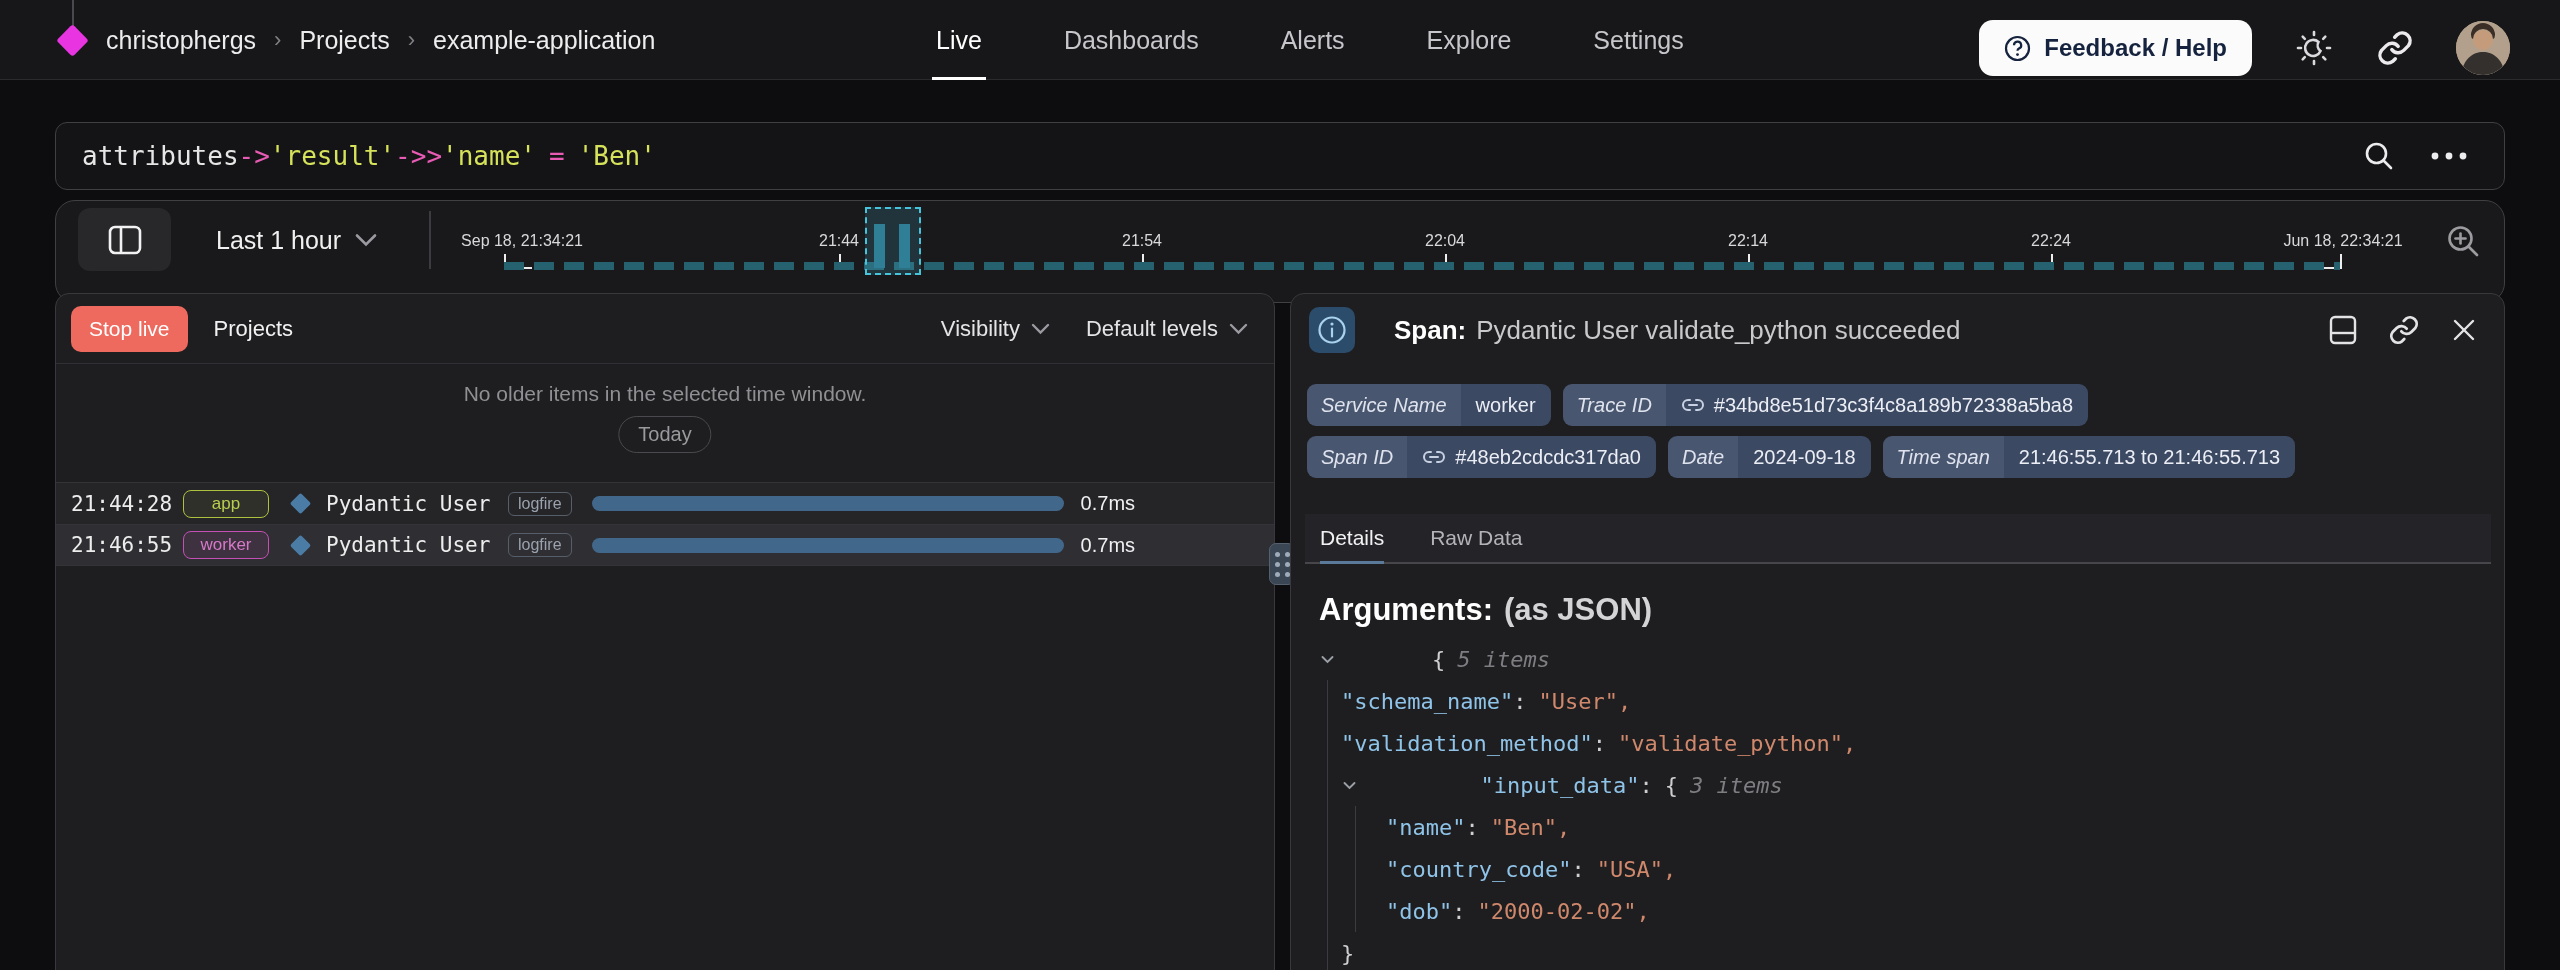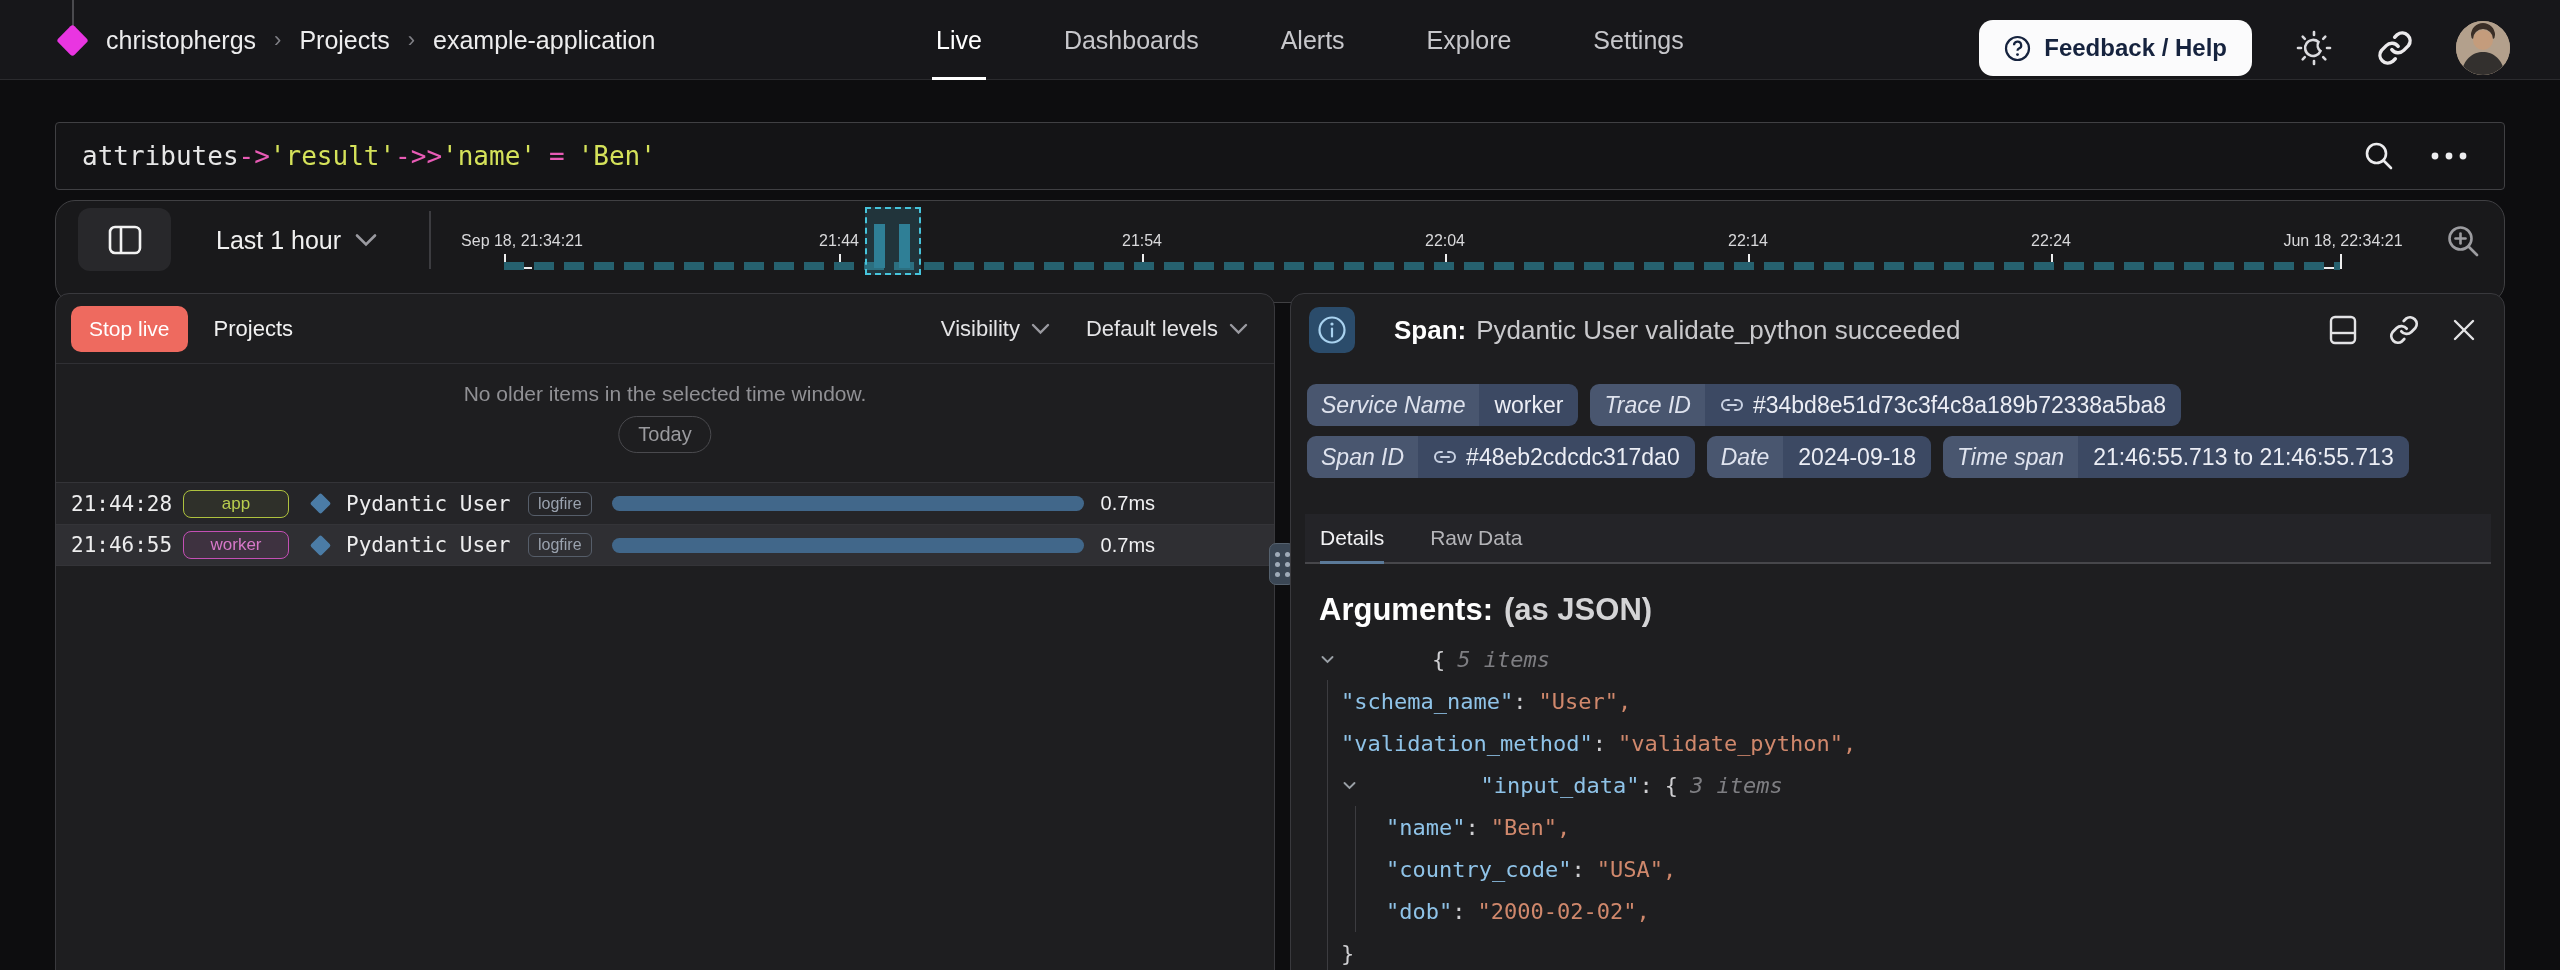--- a/index.html
+++ b/index.html
@@ -22,7 +22,7 @@
   .icon-btn{color:#dadade;cursor:pointer}
   .avatar{width:54px;height:54px;border-radius:50%;overflow:hidden;background:#b3a08c;cursor:pointer}
   
-  .query-bar{position:absolute;left:55px;top:122px;width:2450px;height:68px;background:#141416;border:1.5px solid #404043;border-radius:4px;cursor:text}
+  .query-bar{position:absolute;left:55px;top:122px;width:2450px;height:68px;background:#141416;border:1.5px solid #404043;border-radius:12px;cursor:text}
   .query-text{position:absolute;left:26px;top:0;height:100%;display:flex;align-items:center;font-family:"DejaVu Sans Mono",monospace;font-size:26px;color:#e6e6e6;white-space:pre}
   .q-op{color:#e85bb5}.q-str{color:#d5e25a}.q-eq{color:#e85bb5;margin:0 13px}
   .qb-icons{position:absolute;right:36px;top:0;height:100%;display:flex;align-items:center;gap:34px;color:#ececee}

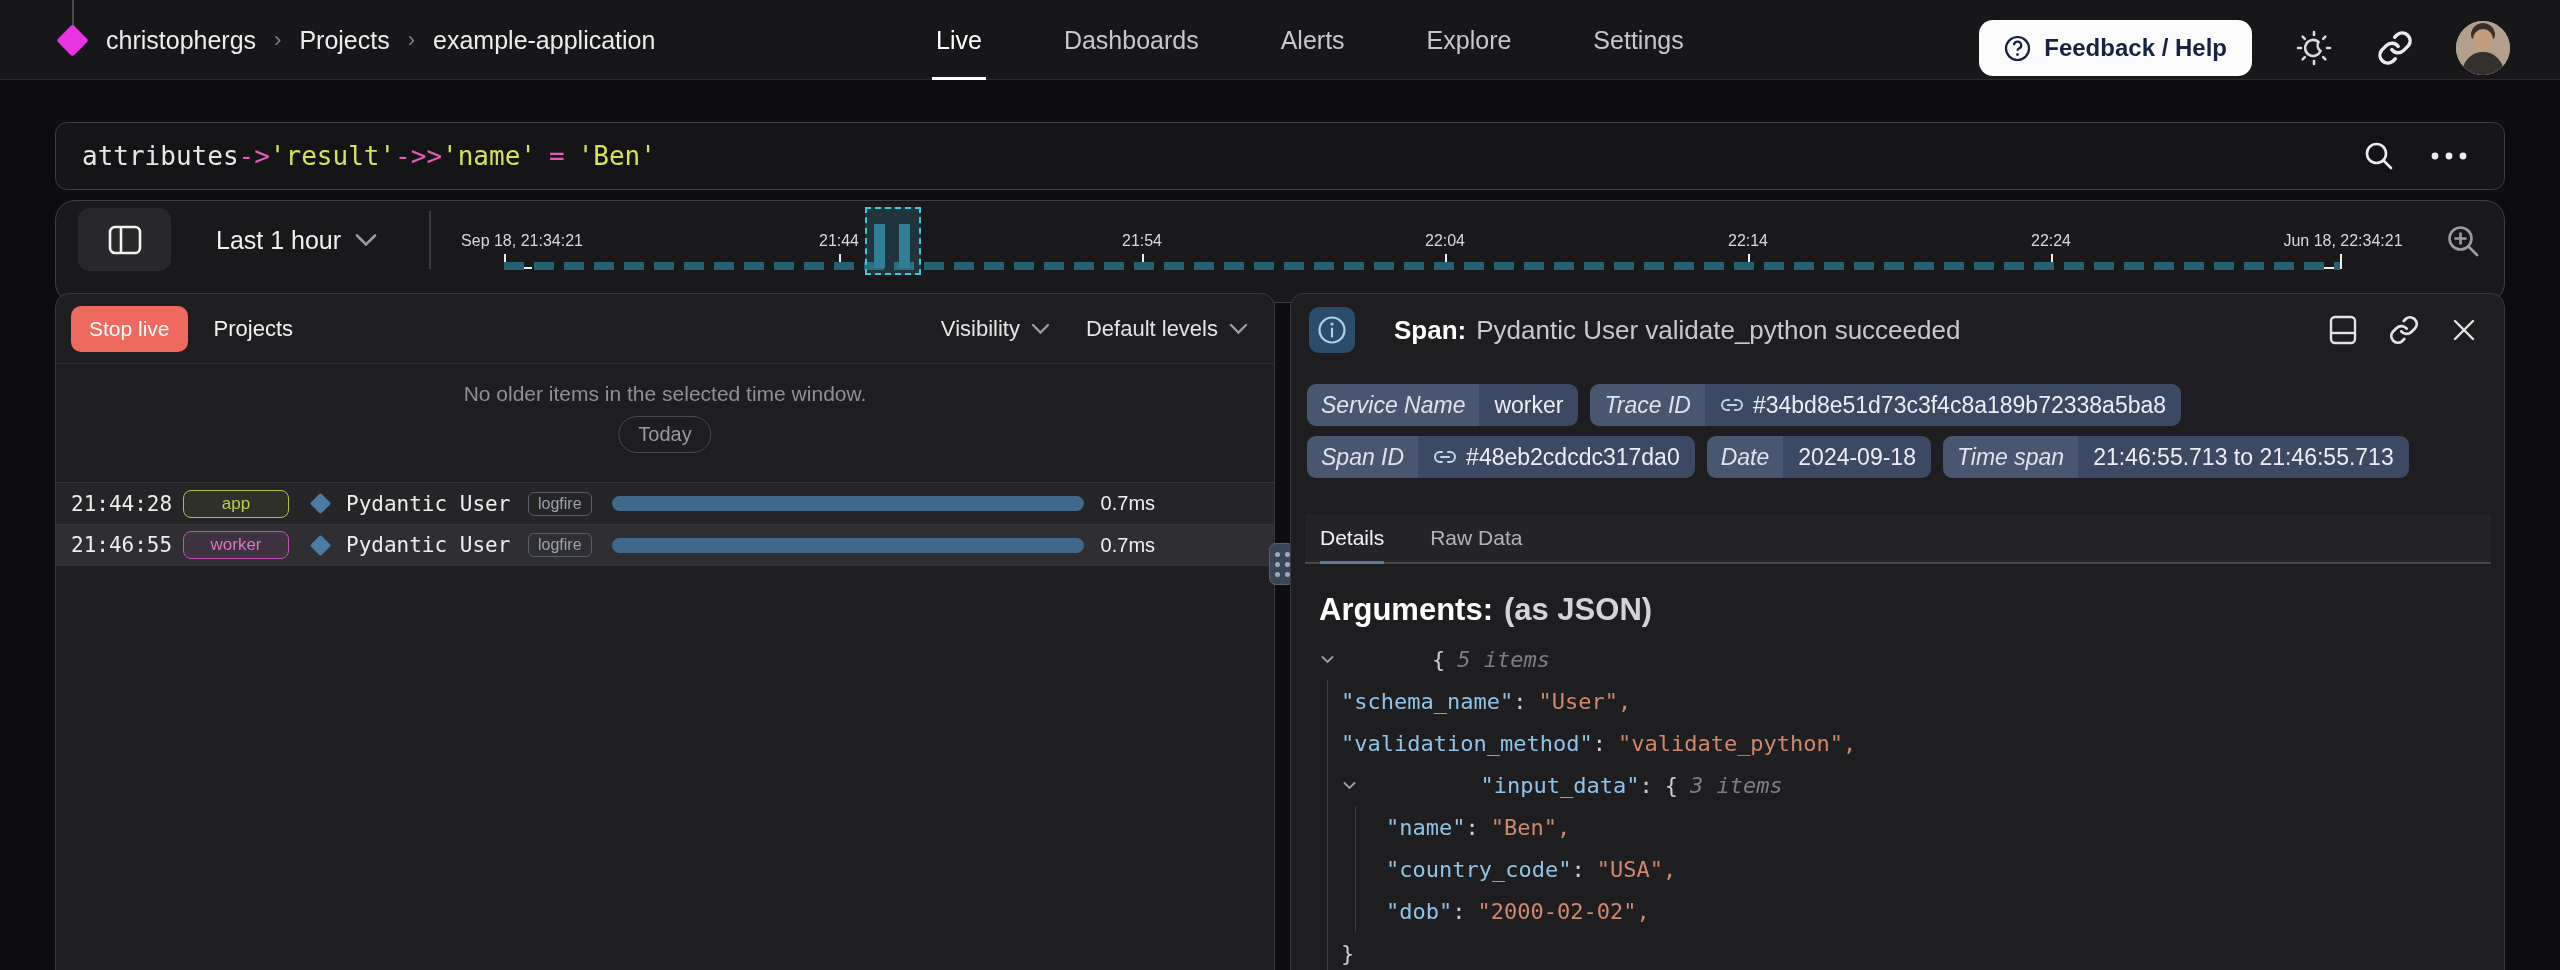--- a/index.html
+++ b/index.html
@@ -73,7 +73,7 @@
   .rp-icons>*{cursor:pointer}
   .badge-rows{position:absolute;left:16px;top:90px;display:flex;flex-direction:column;gap:10px;align-items:flex-start}
   .badge-row{display:flex;gap:12px}
-  .attr-pill{display:flex;align-items:stretch;border-radius:9px;overflow:hidden;font-size:23px;height:42px}
+  .attr-pill{display:flex;align-items:stretch;border-radius:9px;overflow:hidden;font-size:20px;height:42px}
   .attr-k{background:#49566f;color:#dfe3ee;font-style:italic;display:flex;align-items:center;padding:0 14px}
   .attr-v{background:#3c4963;color:#eceef5;display:flex;align-items:center;gap:9px;padding:0 15px}
   .attr-v .lnk{color:#c8d1e2;cursor:pointer}

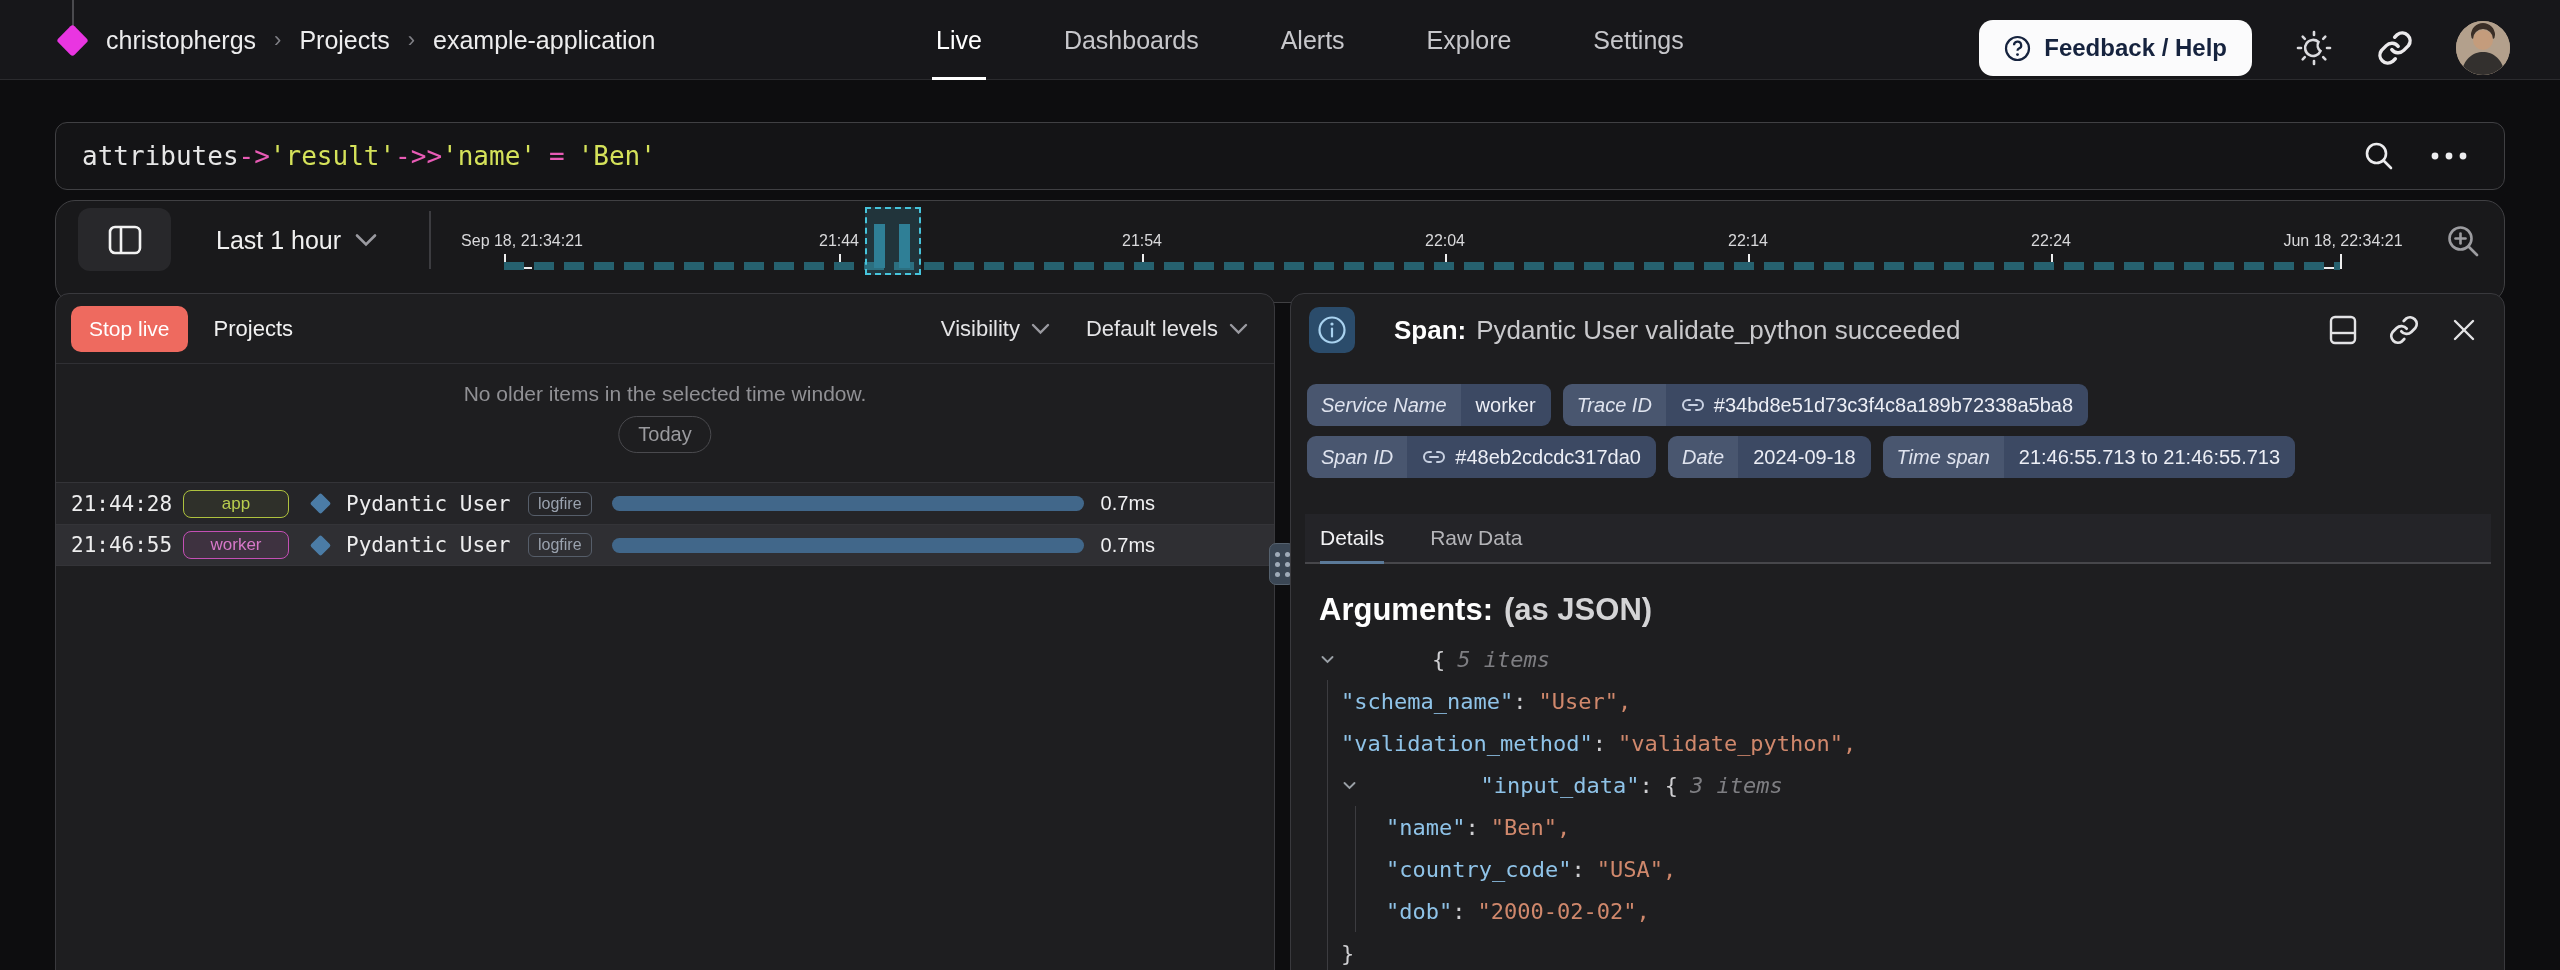--- a/index.html
+++ b/index.html
@@ -54,7 +54,7 @@
   .lrow.selected{background:#2f2f33}
   .rows .lrow:last-child{border-bottom:1px solid #343438}
   .r-time{margin-left:15px;width:112px;font-size:21px;color:#ededee}
-  .r-badge{width:106px;text-align:center;font-family:"Liberation Sans",sans-serif;font-size:17px;padding:3px 8px;border-radius:8px;border:1.5px solid;flex:none}
+  .r-badge{width:86px;text-align:center;font-family:"Liberation Sans",sans-serif;font-size:17px;padding:3px 8px;border-radius:8px;border:1.5px solid;flex:none}
   .badge-app{color:#b9cd4e;border-color:#aec23e;background:rgba(180,200,70,.07)}
   .badge-worker{color:#d678c8;border-color:#c44fb5;background:rgba(200,80,185,.10)}
   .r-diamond{width:15px;height:15px;background:#4b7ca6;transform:rotate(45deg);border-radius:2px;margin:0 10px 0 24px;flex:none}

